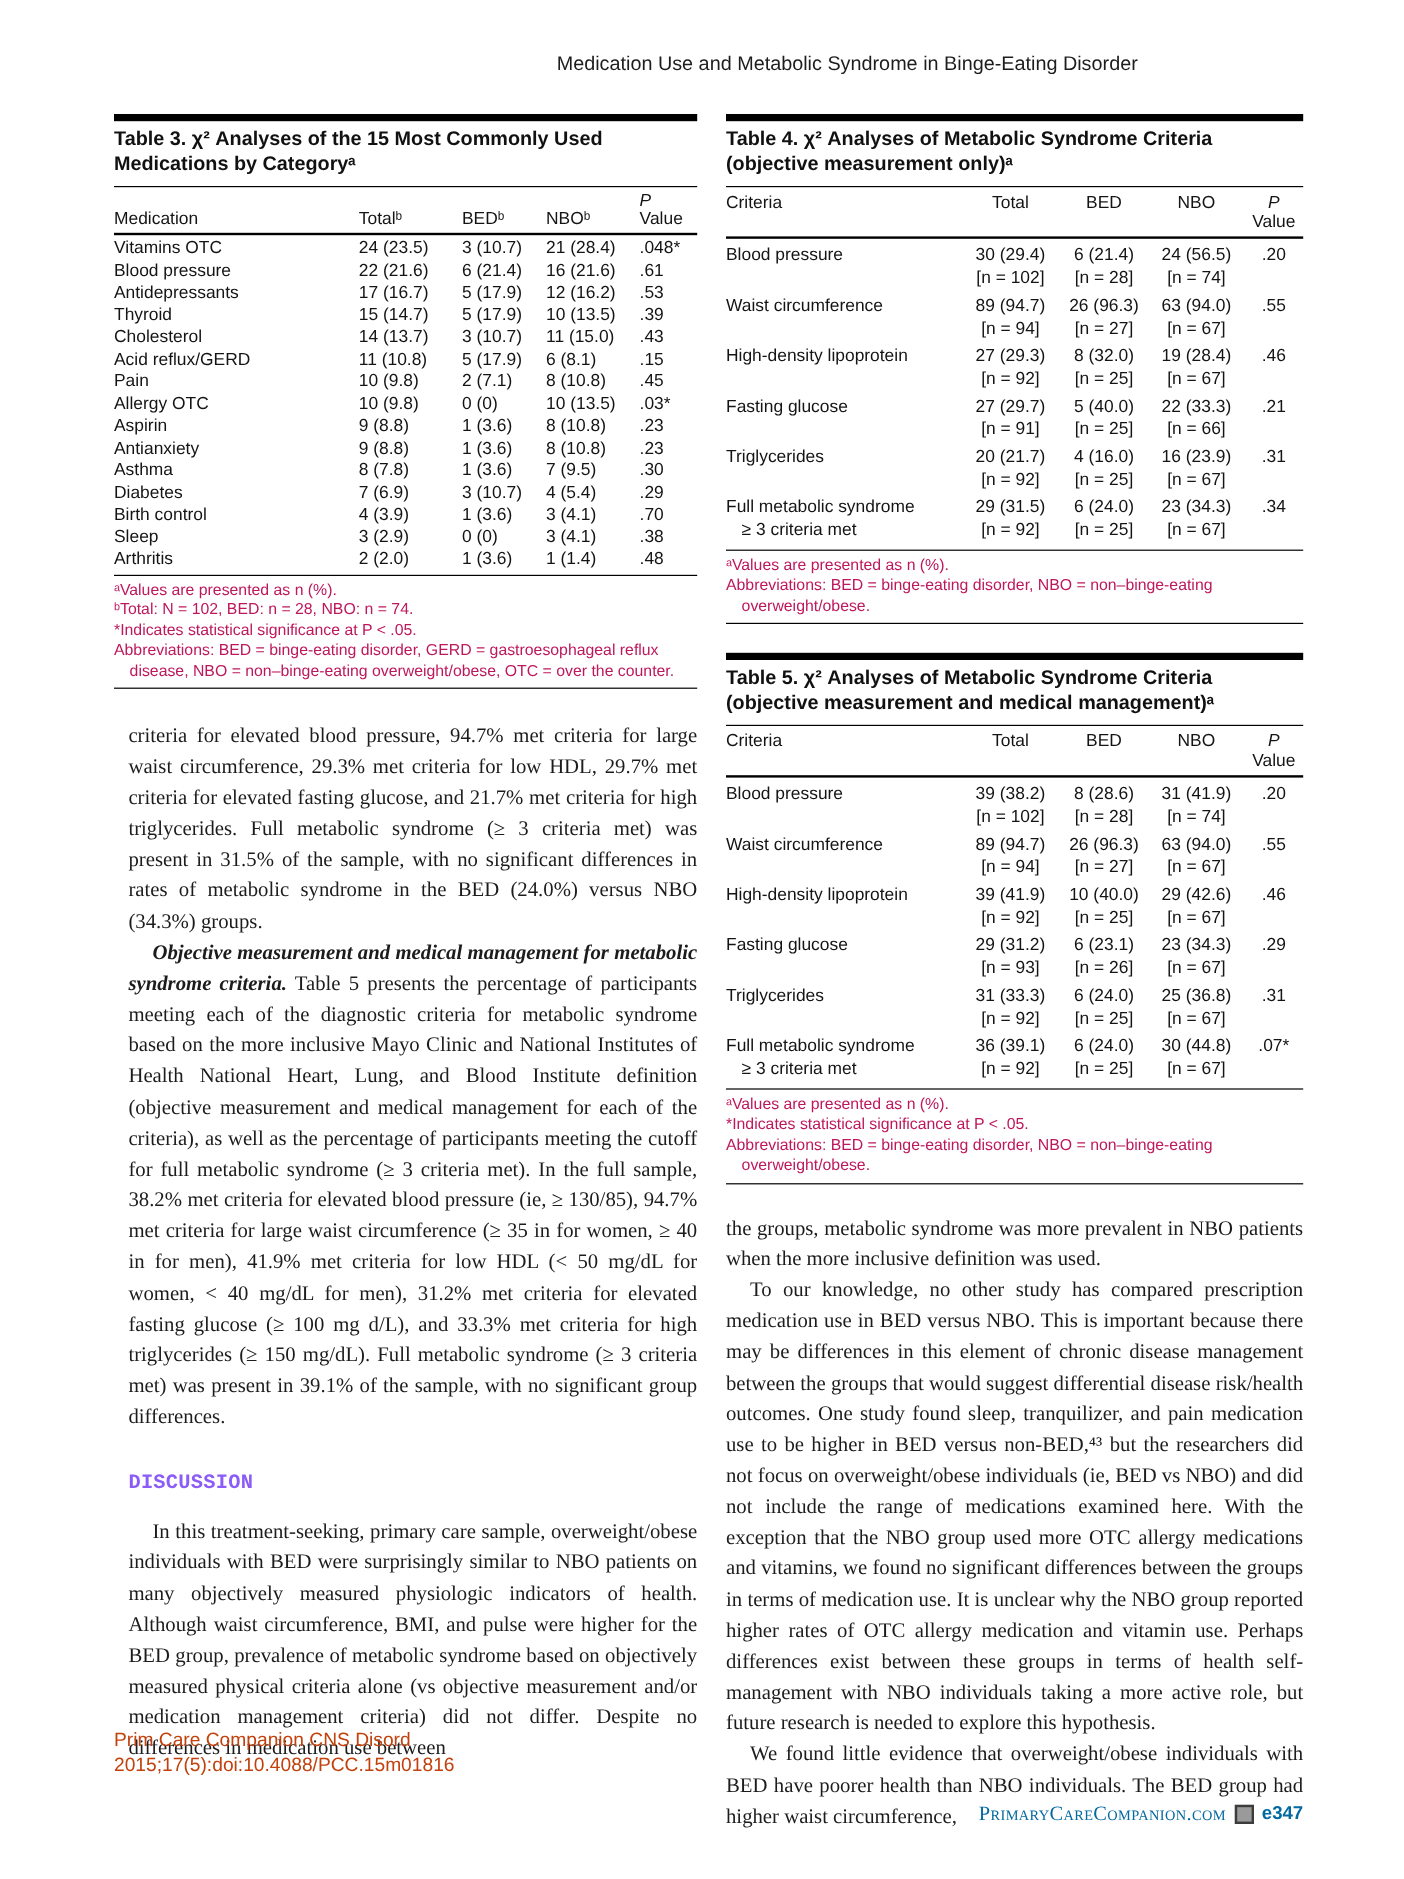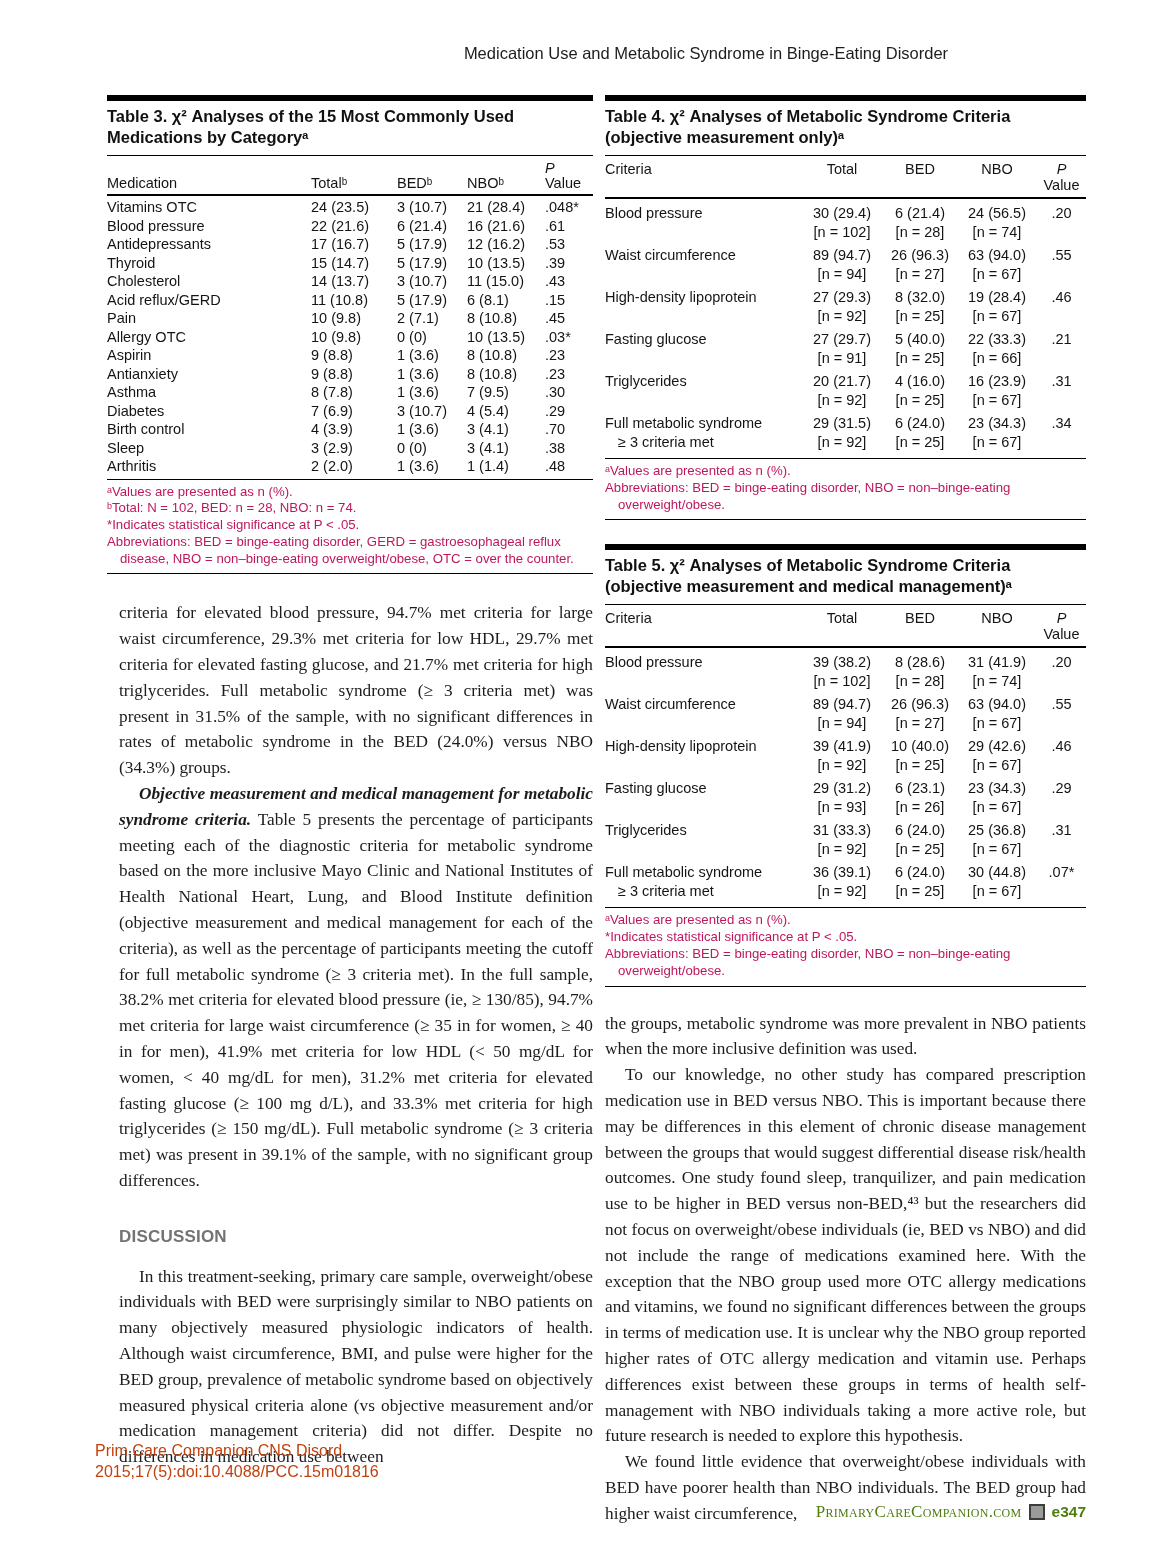--- a/index.html
+++ b/index.html
@@ -16,7 +16,7 @@
 
   
   .col{position:absolute;top:95px;}
-  .col-left{left:107px;width:486px;}
+  .col-left{left:95px;width:486px;}
   .col-right{left:605px;width:481px;}
 
   

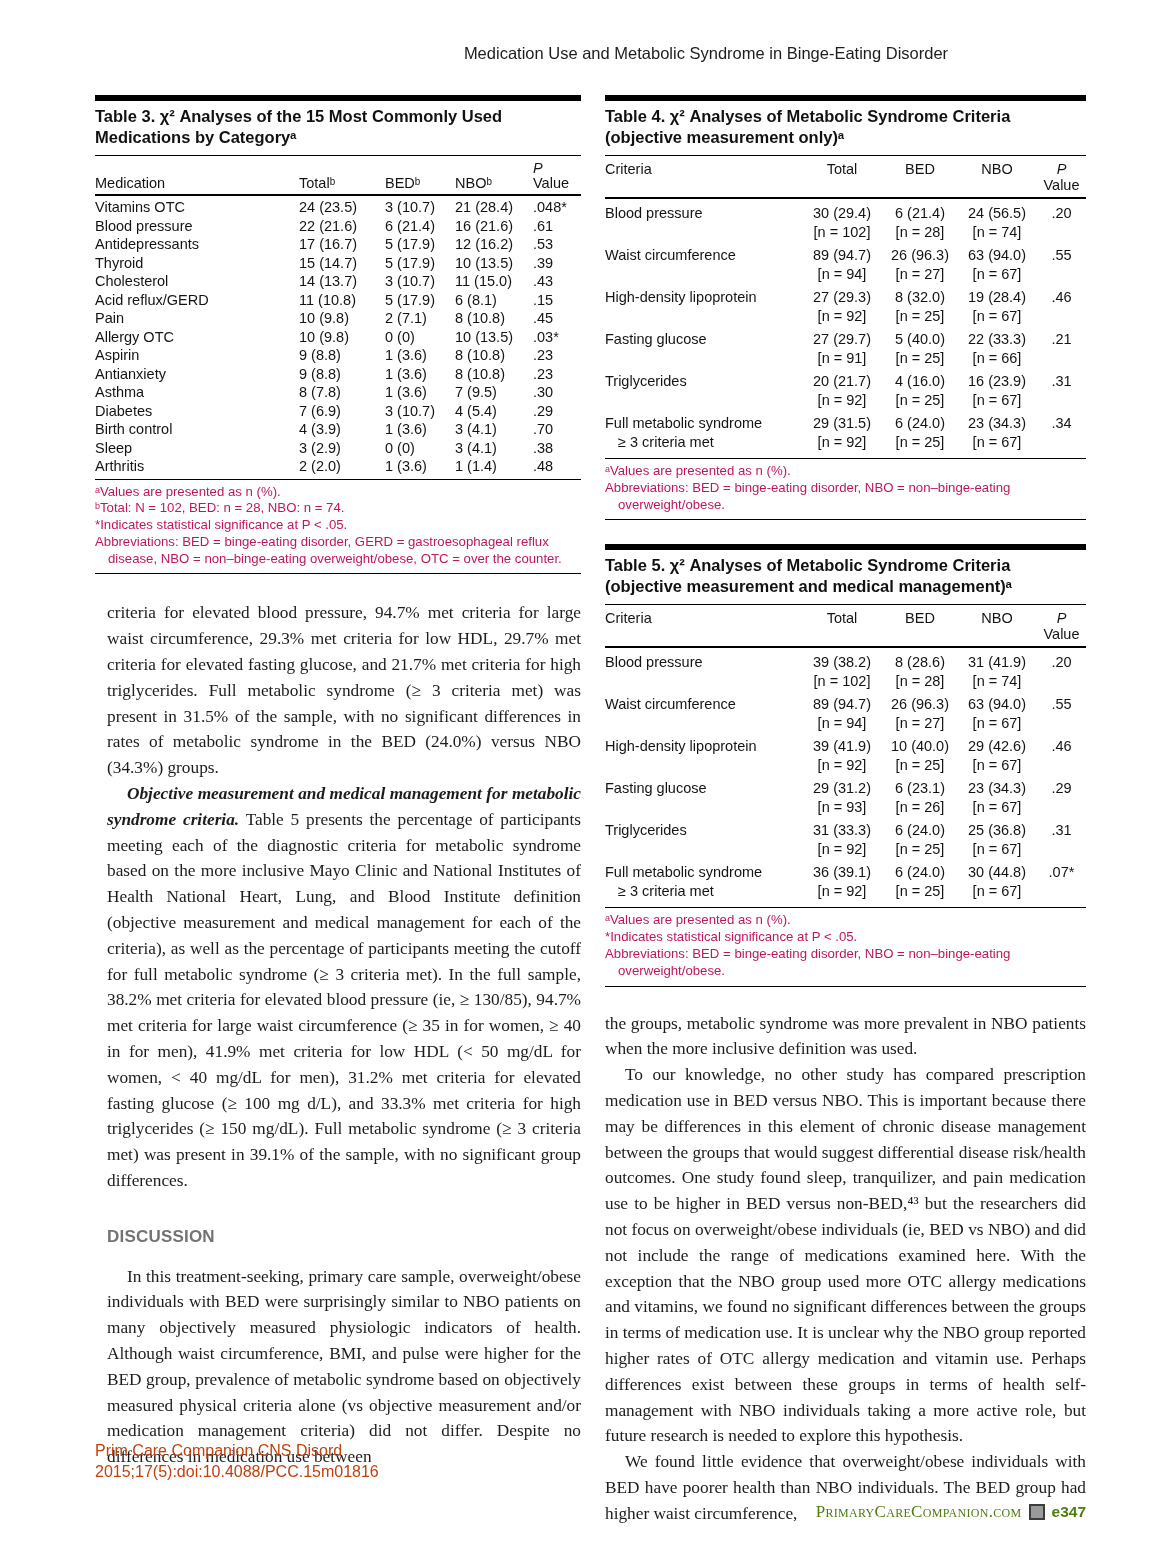--- a/index.html
+++ b/index.html
@@ -50,8 +50,8 @@
   .para{margin:0 0 0 0;}
   .indent{text-indent:20px;}
   .lead{font-weight:bold;font-style:italic;}
-  .section-heading{font-family:Liberation Sans, sans-serif;font-weight:bold;font-size:17px;letter-spacing:.2px;
-    margin:30px 0 14px;color:#737373;}
+  .section-heading{font-family:Liberation Mono, monospace;font-weight:bold;font-size:17px;letter-spacing:.2px;
+    margin:30px 0 14px;color:#8b5cf6;}
   .mt-body{margin-top:26px;margin-left:12px;}
 
   

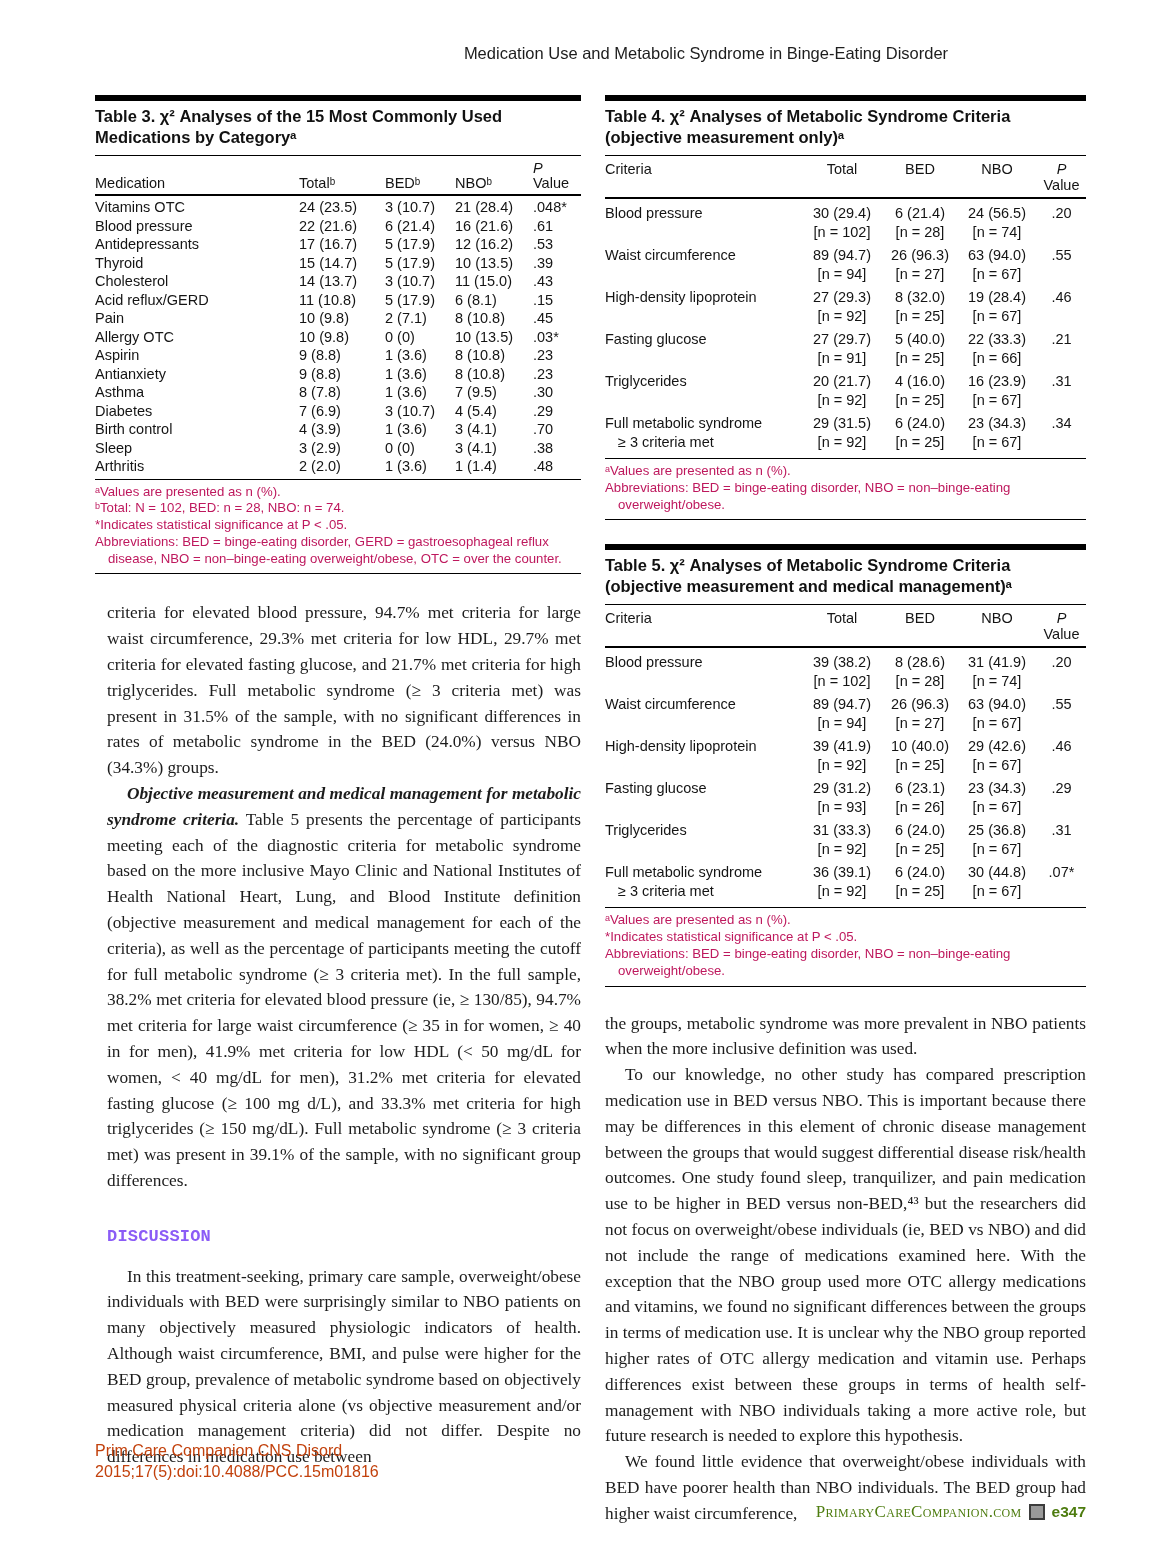--- a/index.html
+++ b/index.html
@@ -56,7 +56,7 @@
 
   
   .footer-left{position:absolute;left:95px;top:1440px;font-family:var(--sans);font-size:16px;line-height:21px;color:#c2410c;}
-  .footer-right{position:absolute;right:84px;top:1502px;font-family:var(--serif);font-size:17px;color:#4d7c0f;
+  .footer-right{position:absolute;right:84px;top:1502px;font-family:var(--serif);font-size:17px;color:#0369a1;
     display:flex;align-items:center;gap:7px;}
   .site-name{font-variant:small-caps;letter-spacing:.3px;}
   .sq{width:12px;height:12px;background:#9a9a9a;border:2px solid #3c3c3c;display:inline-block;}

